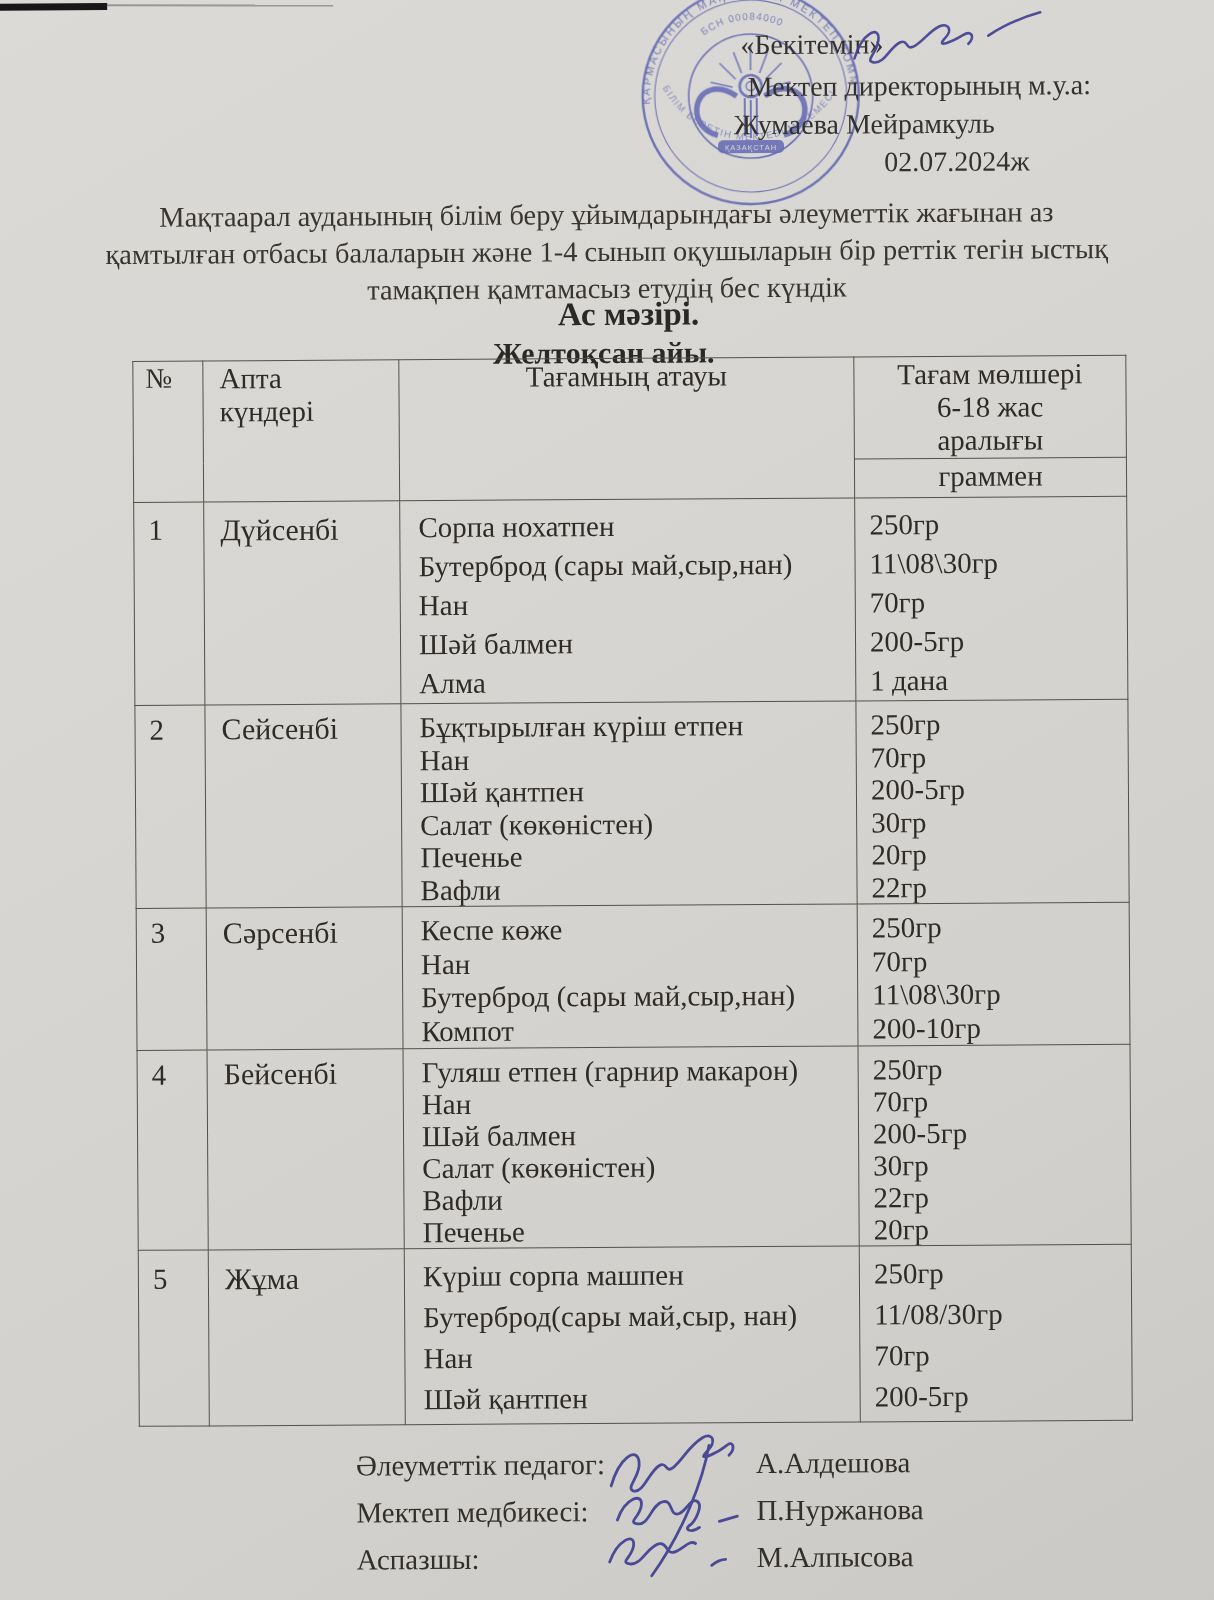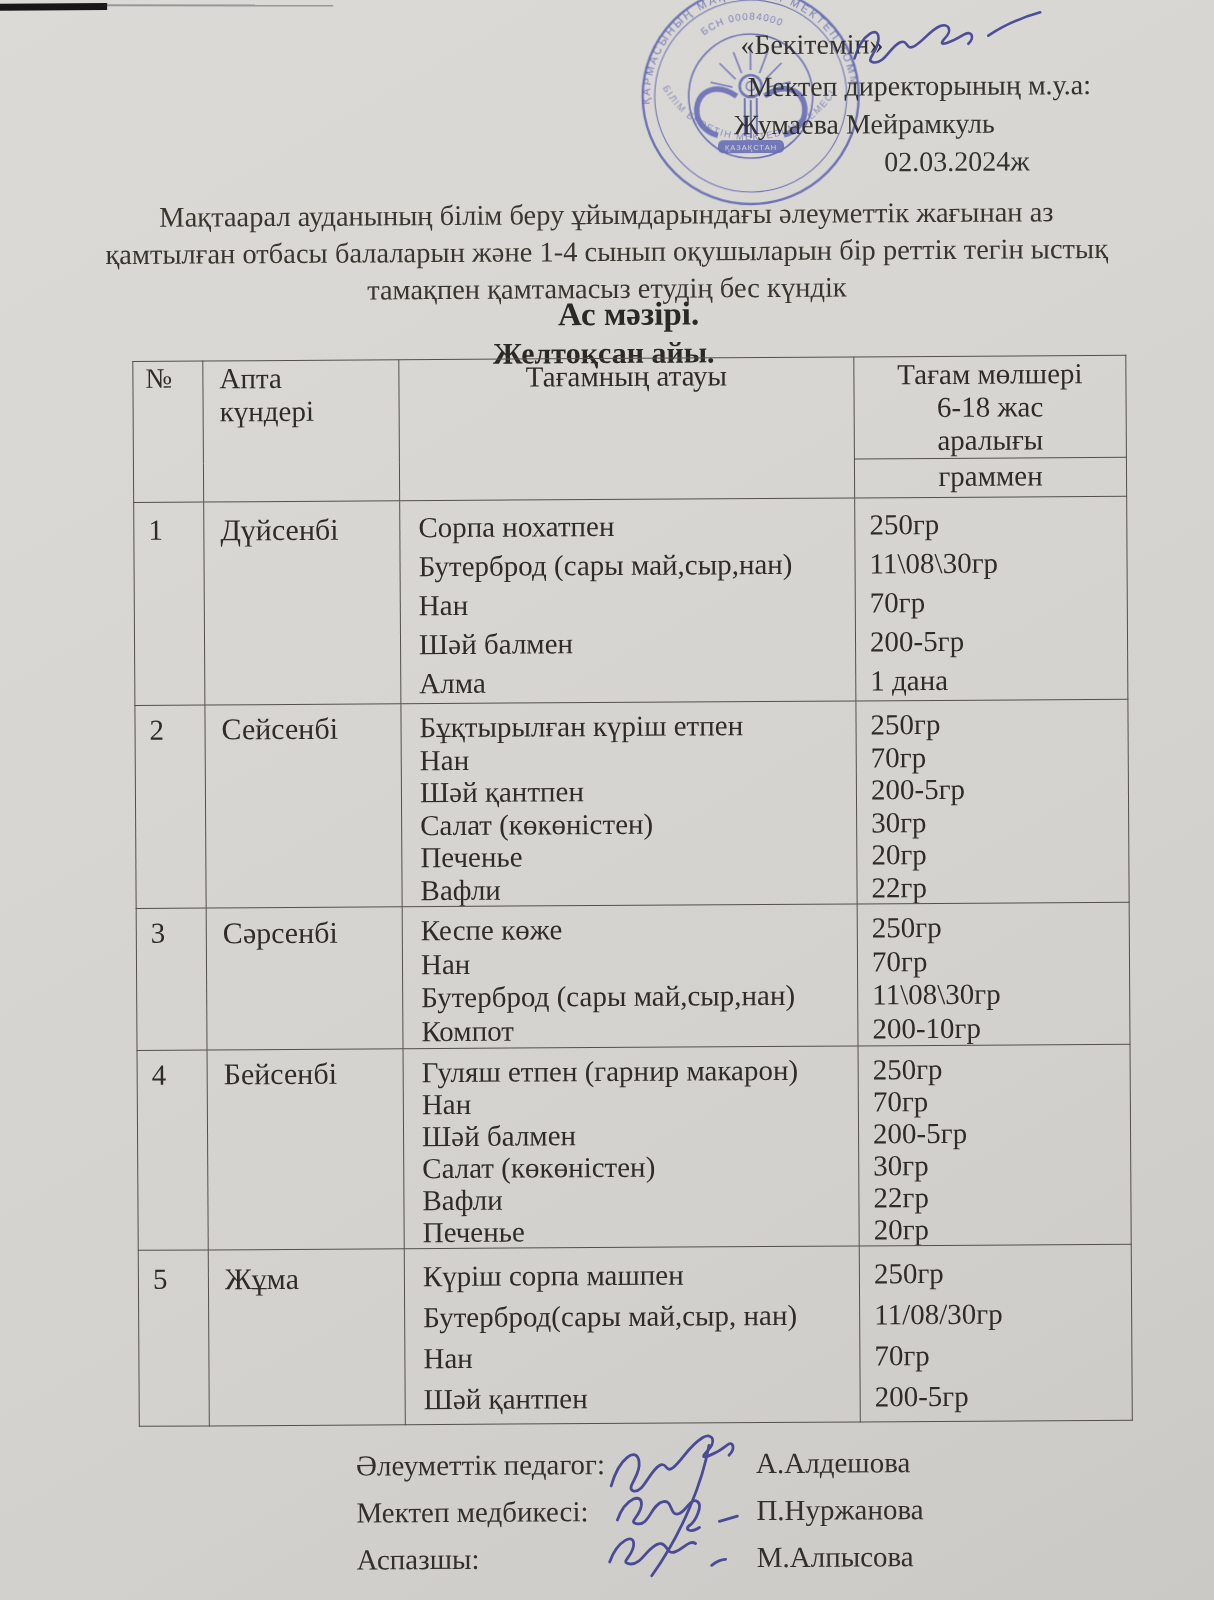--- a/index.html
+++ b/index.html
@@ -120,7 +120,7 @@
     <div class="appr appr-1">«Бекітемін»</div>
     <div class="appr appr-2">Мектеп директорының м.у.а:</div>
     <div class="appr appr-3">Жумаева Мейрамкуль</div>
-    <div class="appr appr-4">02.03.2024ж</div>
+    <div class="appr appr-4">02.07.2024ж</div>
 
     <svg class="sig-top" width="210" height="72" viewBox="0 0 210 72">
       <g class="ink" stroke-width="2.6" opacity=".9">

